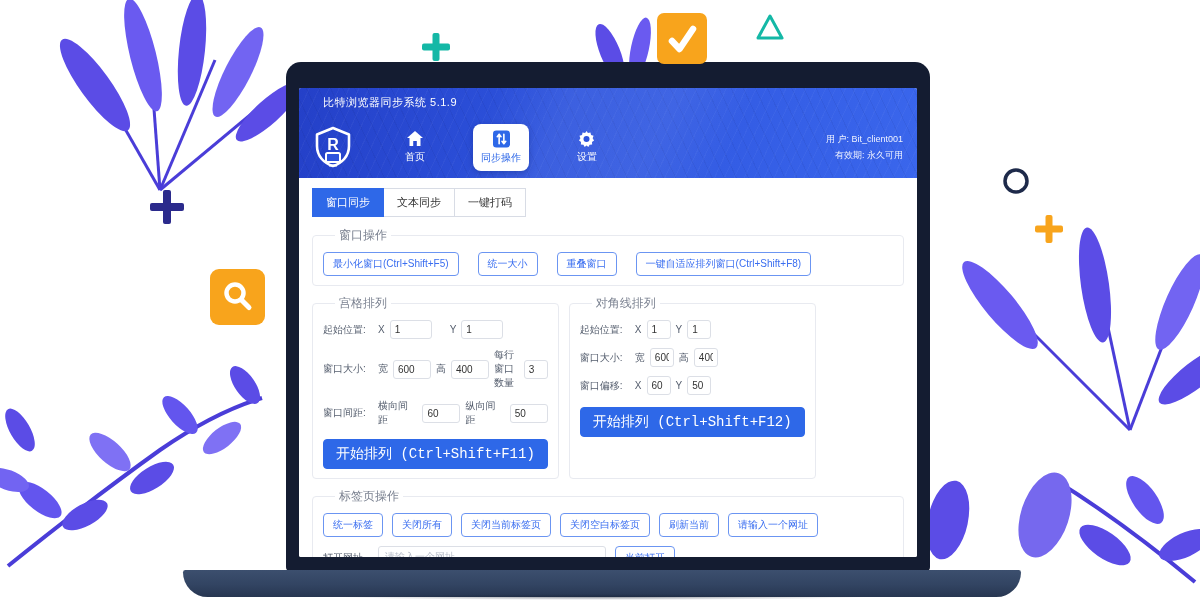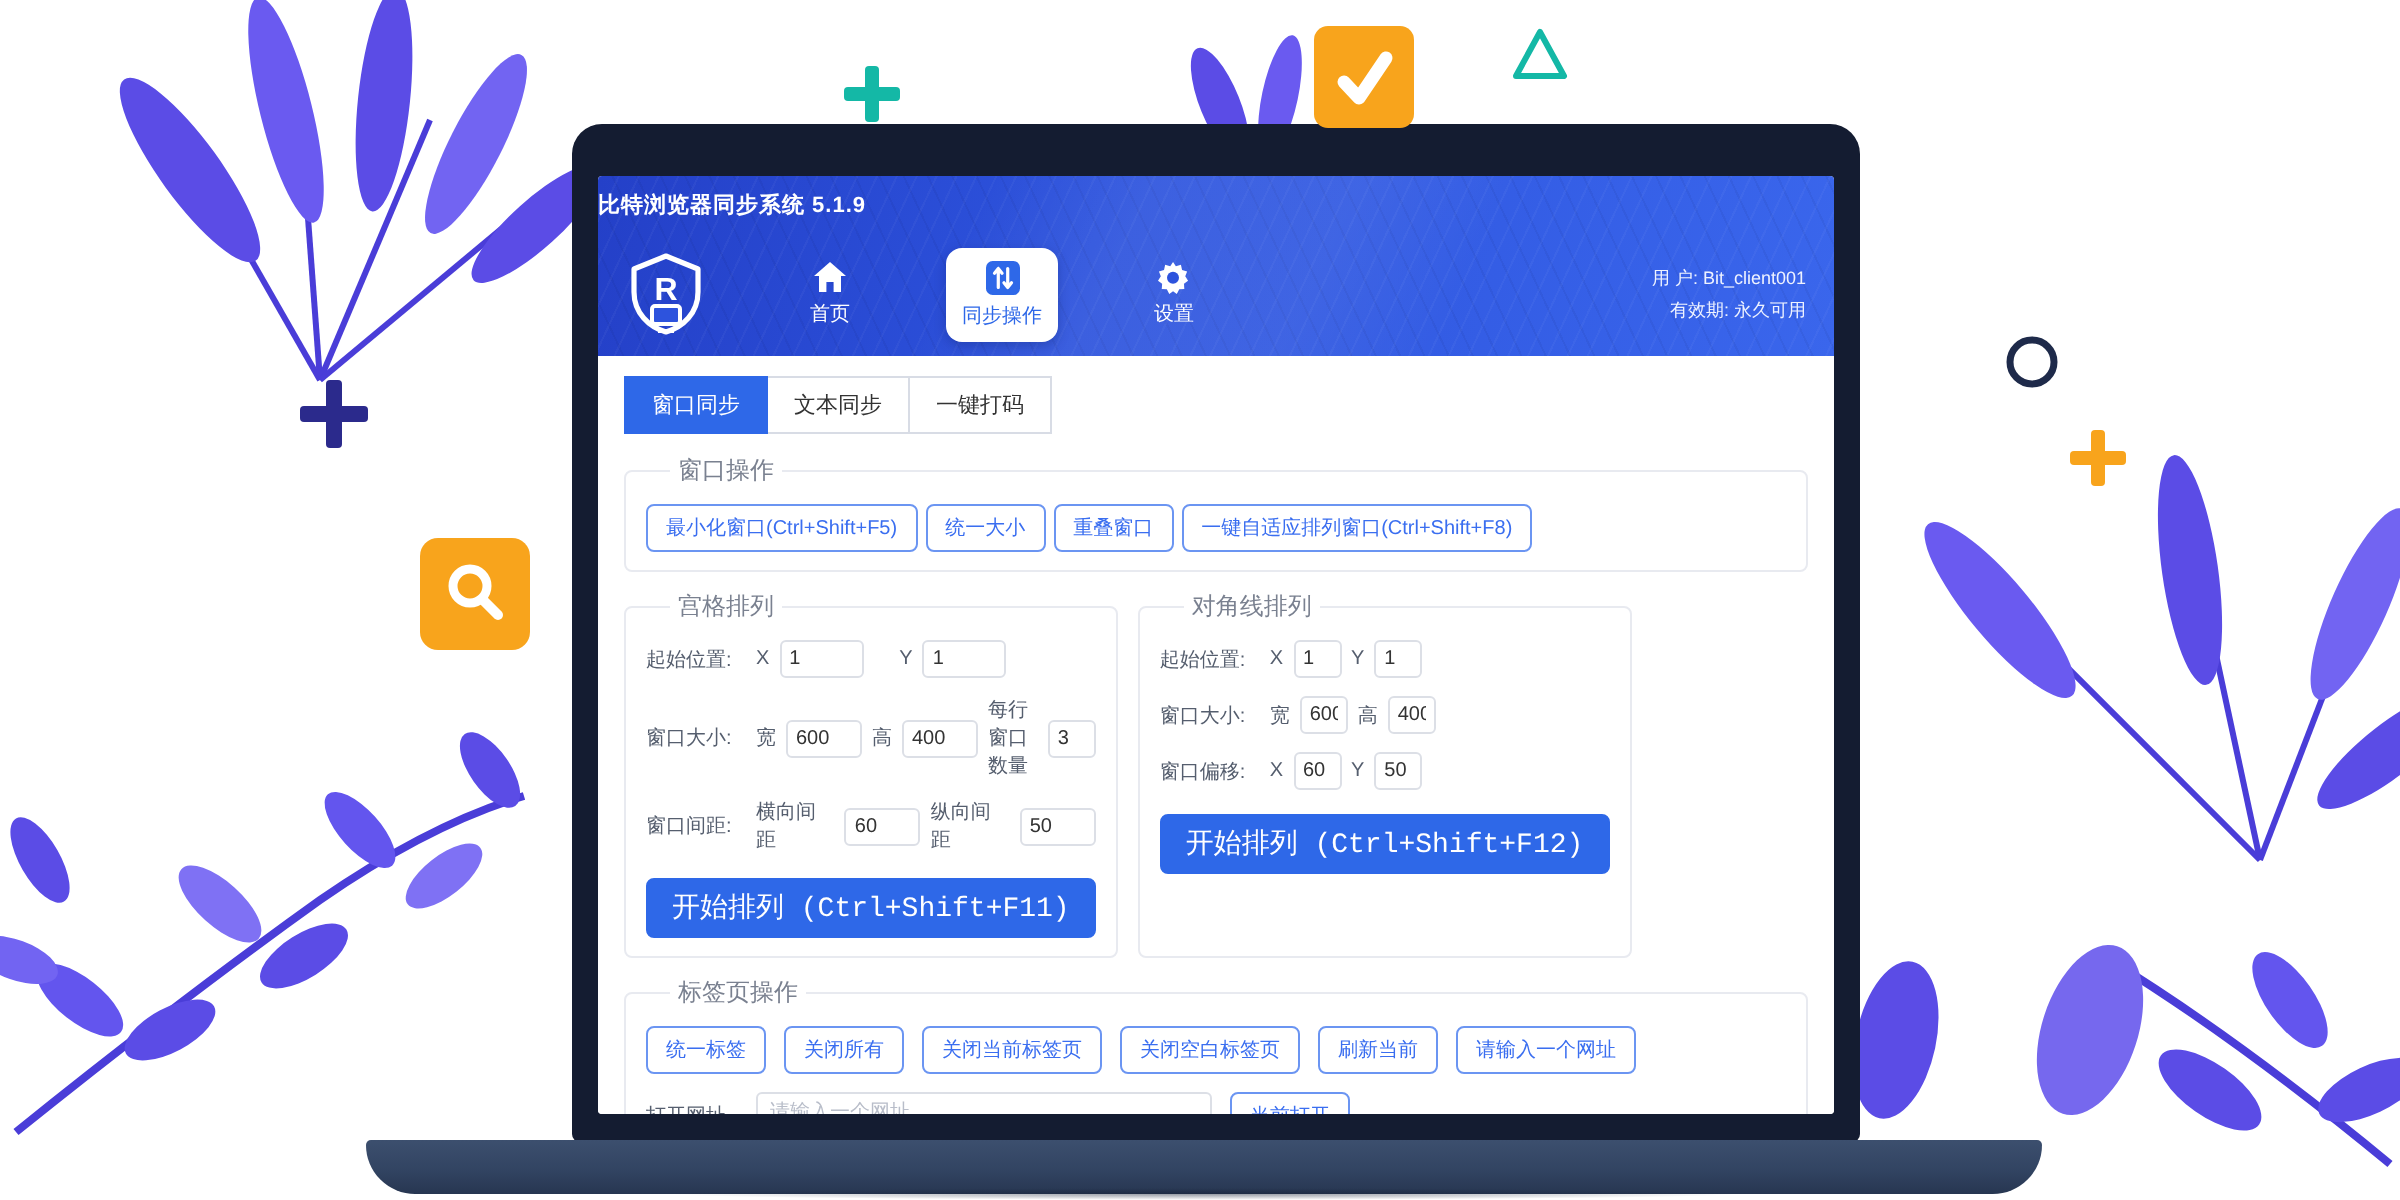--- a/index.html
+++ b/index.html
@@ -30,7 +30,7 @@
       linear-gradient(115deg, transparent 30%, rgba(255,255,255,.07) 42%, rgba(255,255,255,.07) 58%, transparent 70%),
       repeating-linear-gradient(115deg, rgba(255,255,255,.035) 0 1px, transparent 1px 9px),
       repeating-linear-gradient(65deg, rgba(0,0,40,.05) 0 1px, transparent 1px 11px); }
-  #titlebar { height:28px; display:flex; align-items:center; padding:0 0; gap:8px; position:relative;font-weight:bold; }
+  #titlebar { height:28px; display:flex; align-items:center; padding:0 24px; gap:8px; position:relative; }
   #app-title { font-size:11px; letter-spacing:.5px; }
   #titlebar-right { margin-left:auto; display:flex; align-items:center; gap:9px; }
   #flag-icon { width:16px; height:11px; background:#e02a1b; position:relative; display:inline-block; }

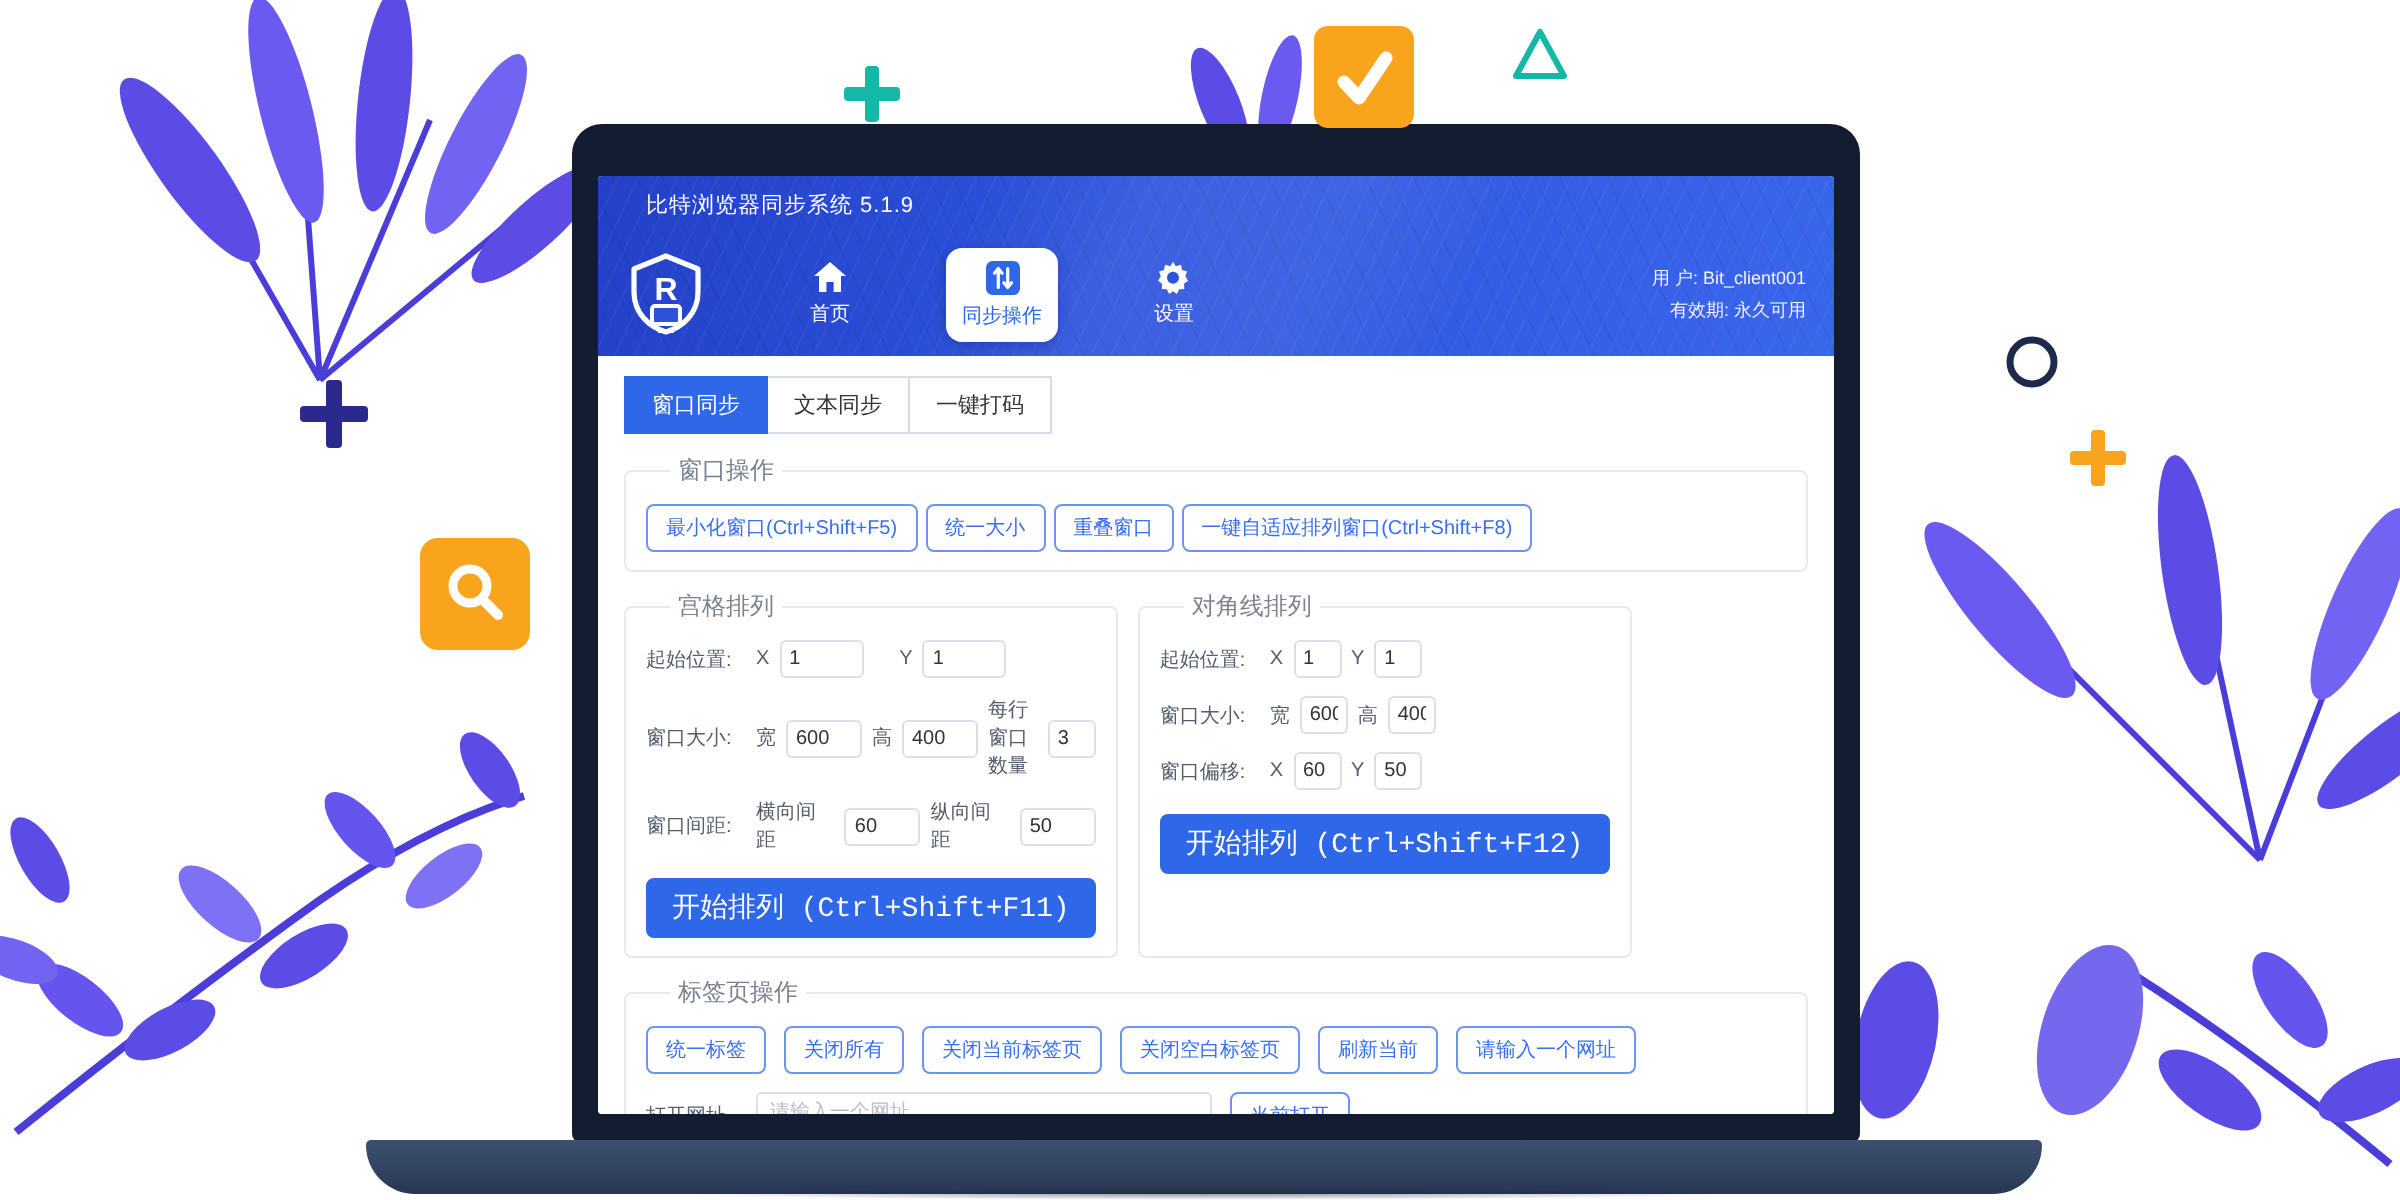--- a/index.html
+++ b/index.html
@@ -63,7 +63,7 @@
   .btn-primary { background:#2e68e8; border:1px solid #2e68e8; color:#fff; border-radius:4px;
     font-size:14px; padding:5px 12px; cursor:pointer; white-space:nowrap; font-family:Liberation Mono, monospace; }
 
-  #window-ops-buttons { display:flex; gap:4px; }
+  #window-ops-buttons { display:flex; gap:19px; }
 
   #arrange-row { display:flex; gap:10px; margin-bottom:9px; }
   #grid-arrange-fieldset { width:246px; flex:0 0 auto; margin-bottom:0; }

